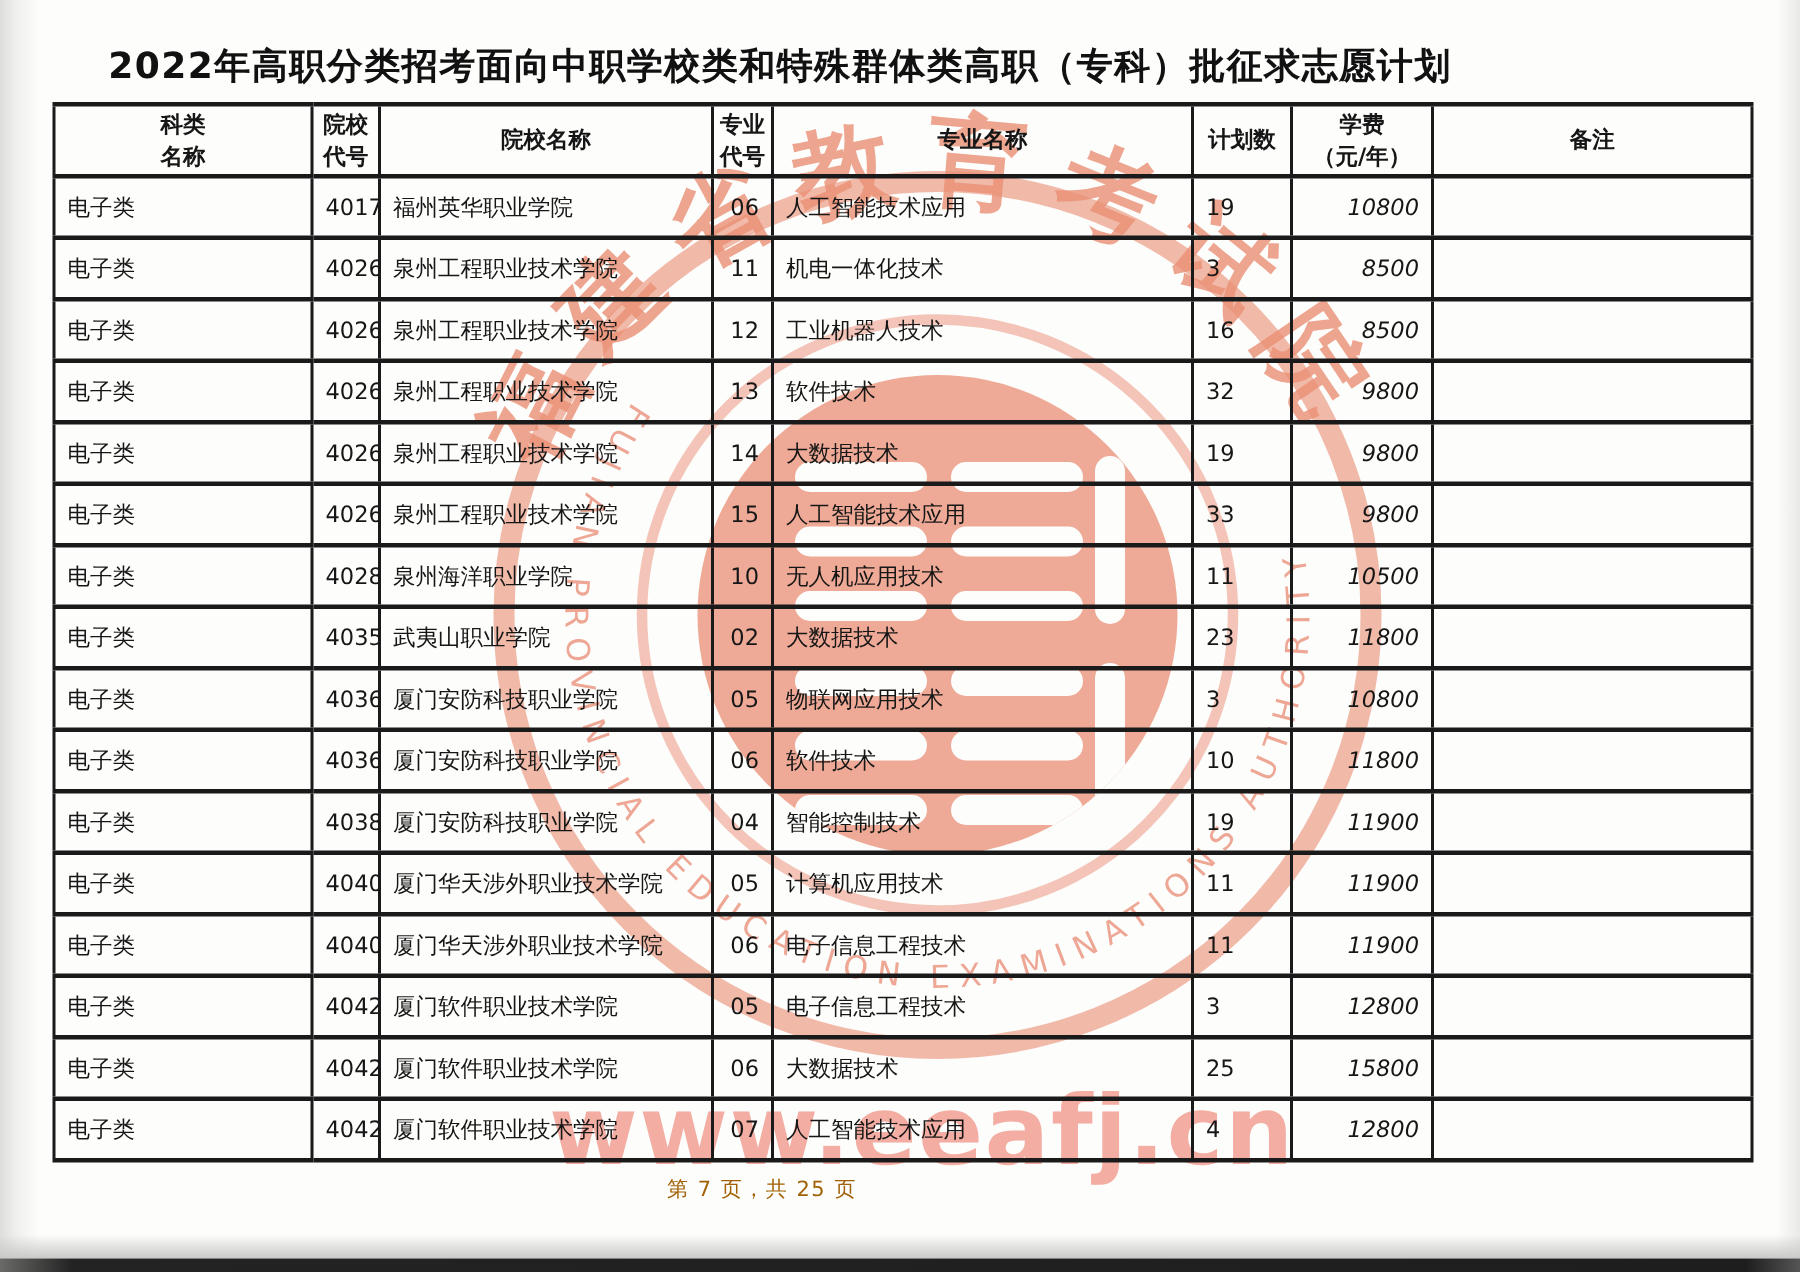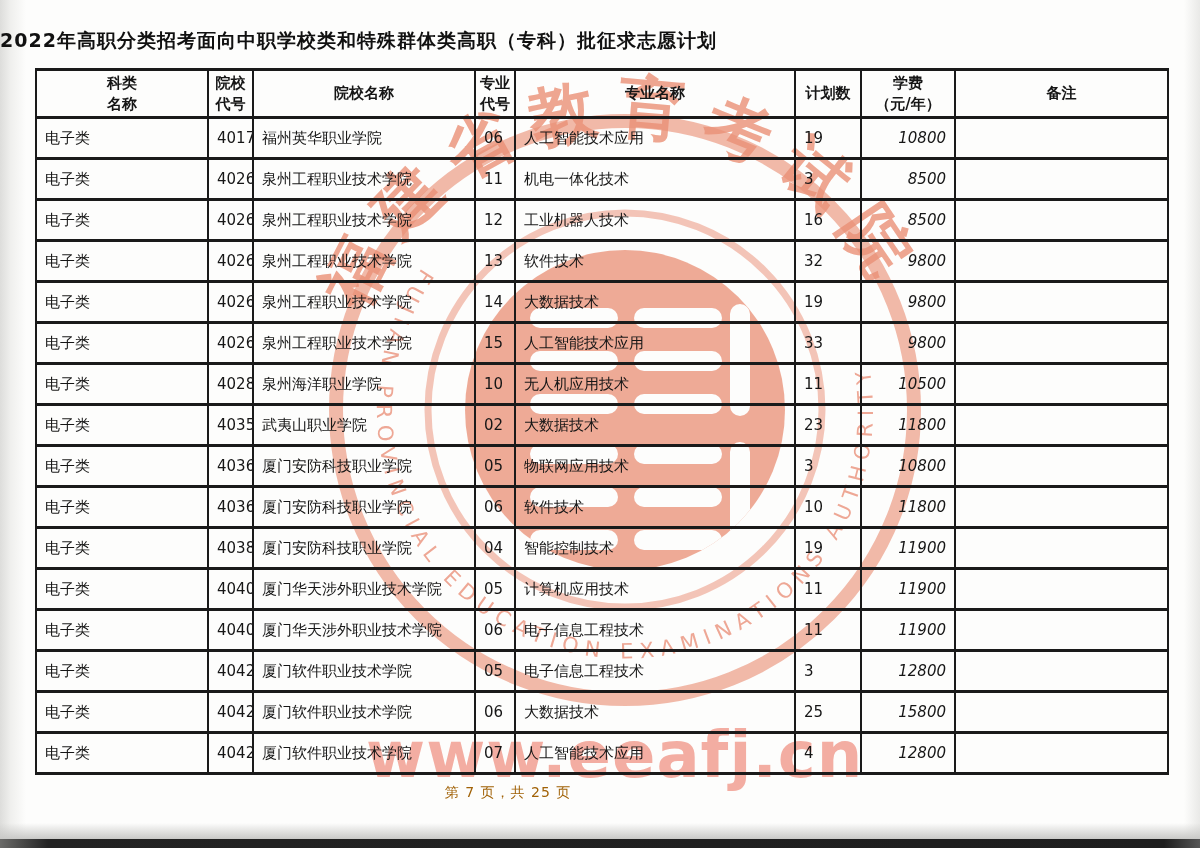--- a/index.html
+++ b/index.html
@@ -32,8 +32,8 @@
 
   .doc-title {
     position: absolute; left: 0; top: 28px; width: 1040px;
-    text-align: left;
-    font-size: 19px; font-weight: bold; letter-spacing: 1px;
+    text-align: center;
+    font-size: 24px; font-weight: bold; letter-spacing: 1px;
     color: #111;
   }
 

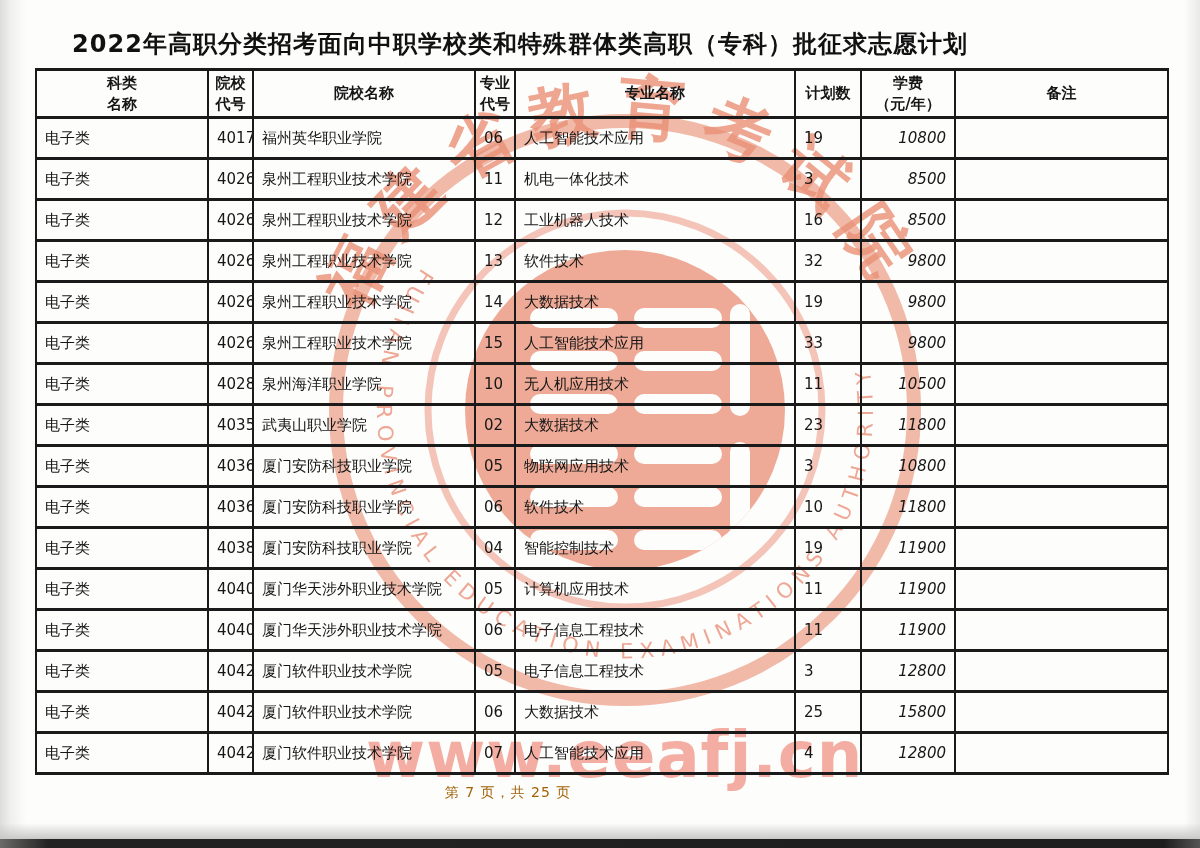--- a/index.html
+++ b/index.html
@@ -69,7 +69,7 @@
   }
   .data-table td { height: 41px; vertical-align: middle; }
   .c-left   { text-align: left;  padding-left: 10px; }
-  .c-center { text-align: left; padding-left: 2px; padding-right: 2px; }
+  .c-center { text-align: right; padding-left: 2px; padding-right: 2px; }
   .c-right  { text-align: left; padding-right: 4px; }
   .c-right-pad { text-align: right; padding-right: 12px; font-style: italic; }
 

